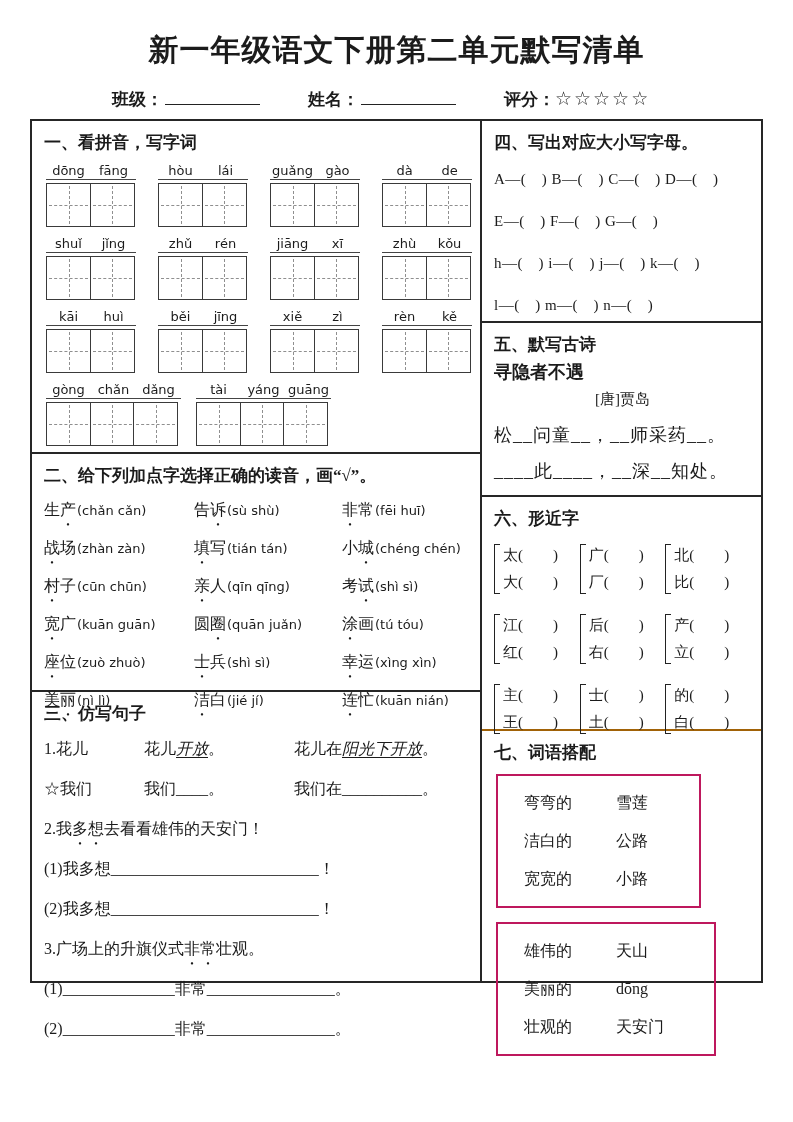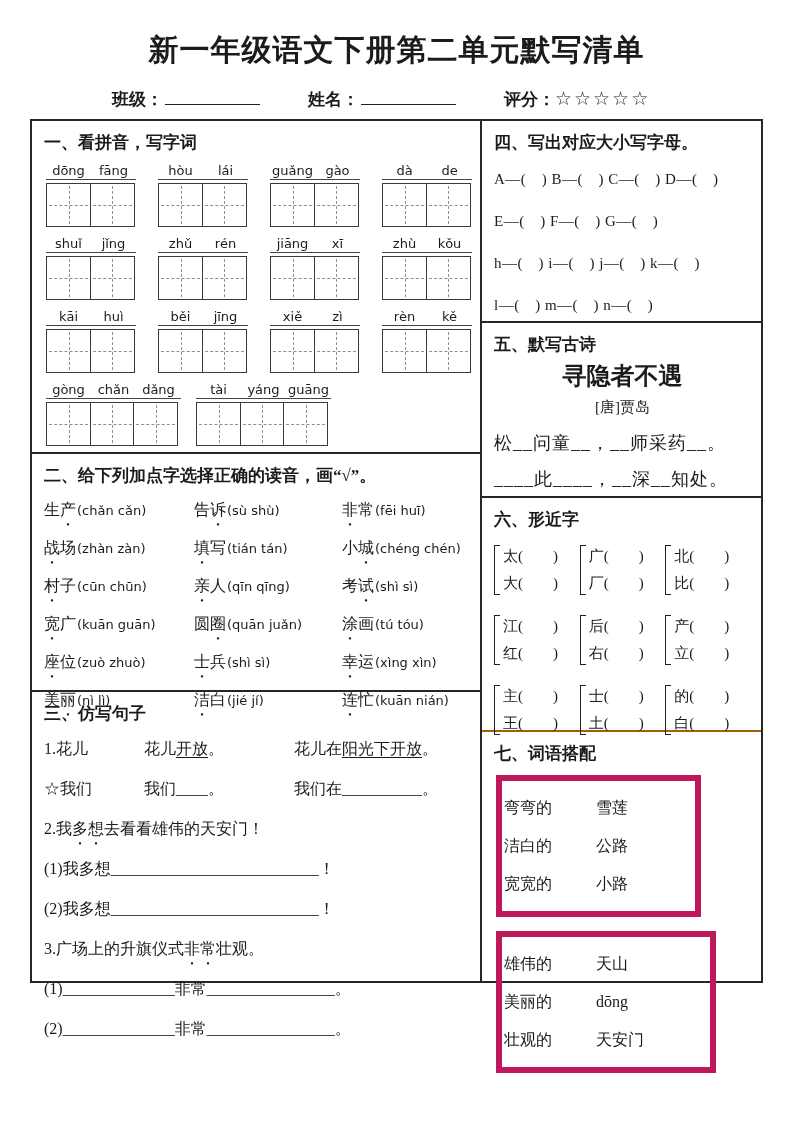--- a/index.html
+++ b/index.html
@@ -55,7 +55,7 @@
   .ln4 { height:42px; display:flex; align-items:center; font-size:15px; letter-spacing:.5px; white-space:nowrap; }
 
   
-  .pt { text-align:center; font-weight:bold; font-size:24px; margin-top:4px; }
+  .pt { text-align:left; font-weight:bold; font-size:18px; margin-top:4px; }
   .pa { text-align:center; font-size:15px; margin:6px 0 8px; }
   .pl { font-size:18px; height:36px; display:flex; align-items:center; letter-spacing:1px; white-space:nowrap; }
 

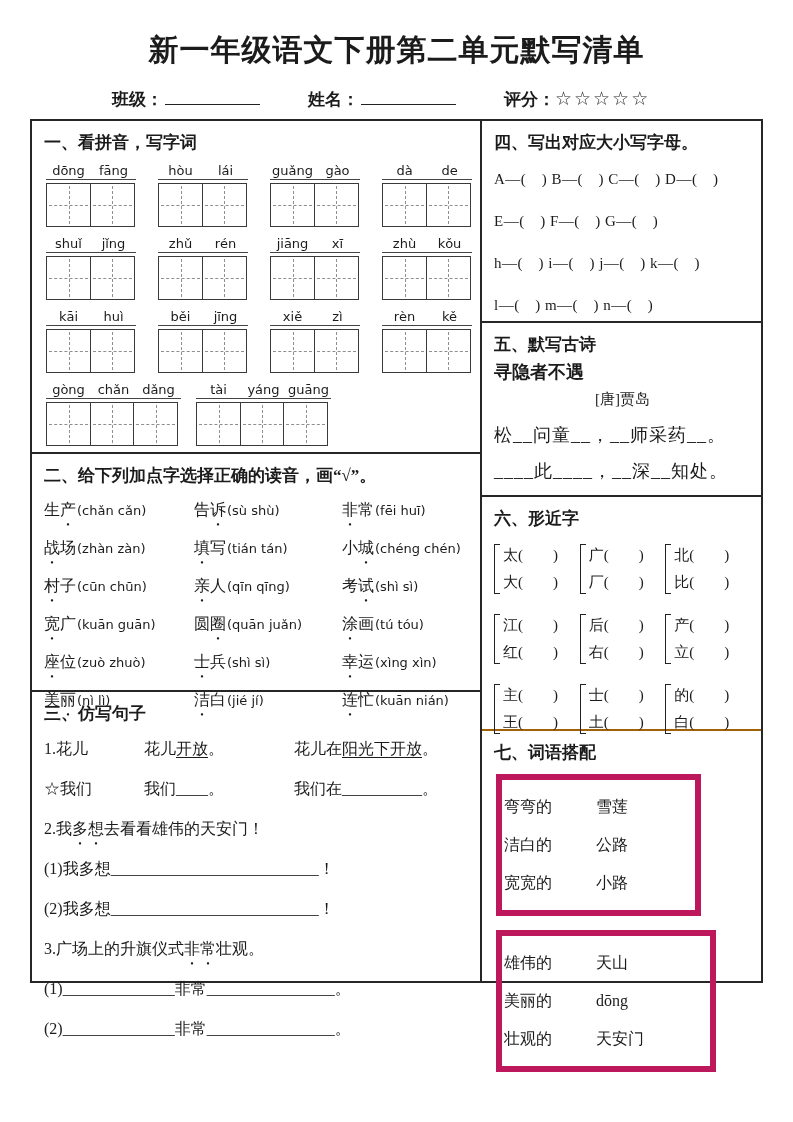--- a/index.html
+++ b/index.html
@@ -49,7 +49,7 @@
   
   .ln { height:40px; display:flex; align-items:center; font-size:16px; white-space:nowrap; }
   .c1 { width:100px; } .c2 { width:150px; }
-  .ul { text-decoration:underline; text-underline-offset:3px; }
+  .ul { text-decoration:underline; text-underline-offset:3px;font-style:italic; }
 
   
   .ln4 { height:42px; display:flex; align-items:center; font-size:15px; letter-spacing:.5px; white-space:nowrap; }

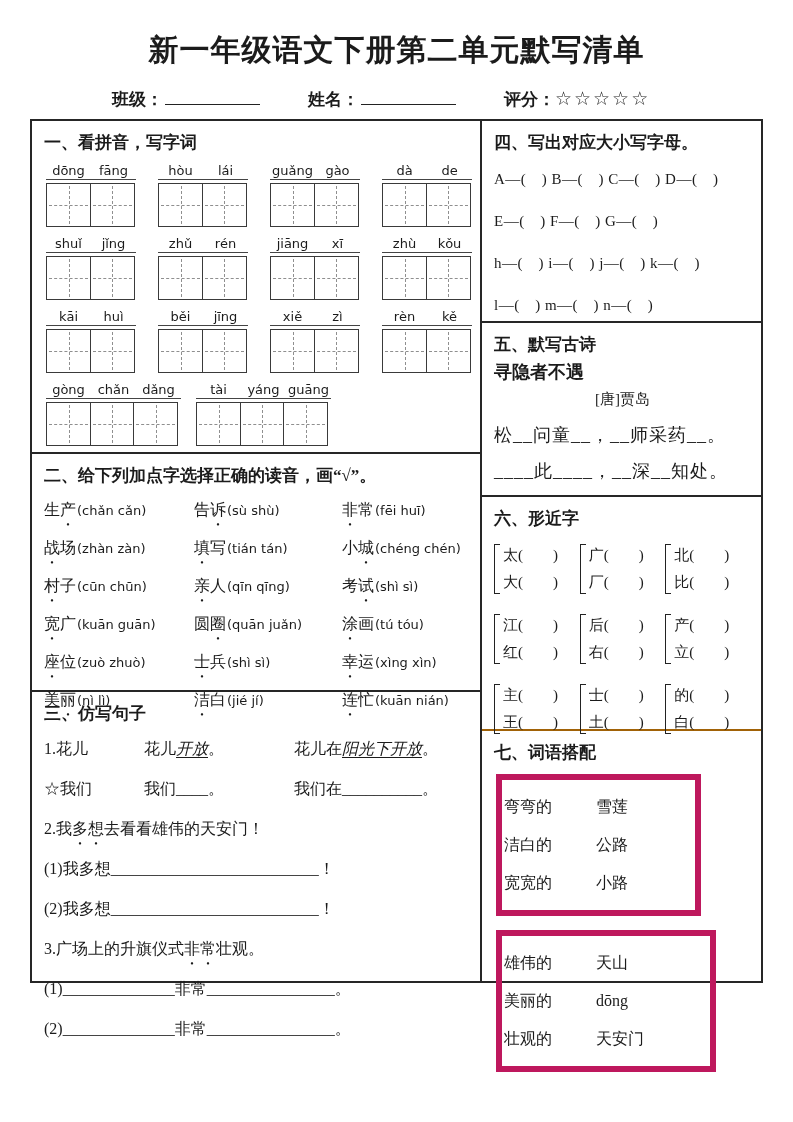--- a/index.html
+++ b/index.html
@@ -67,7 +67,7 @@
   .prow6 { font-size:15px; height:27px; display:flex; align-items:center; white-space:nowrap; }
 
   
-  .box { border:6px solid #be185d; margin:10px 4px 8px 2px; padding:8px 2px; width:205px; }
+  .box { border:2px solid #be185d; margin:10px 4px 8px 2px; padding:8px 26px; width:205px; }
   .box2 { width:220px; margin-top:14px; }
   .r7 { display:flex; height:38px; align-items:center; font-size:16px; white-space:nowrap; }
   .lw { width:92px; }

